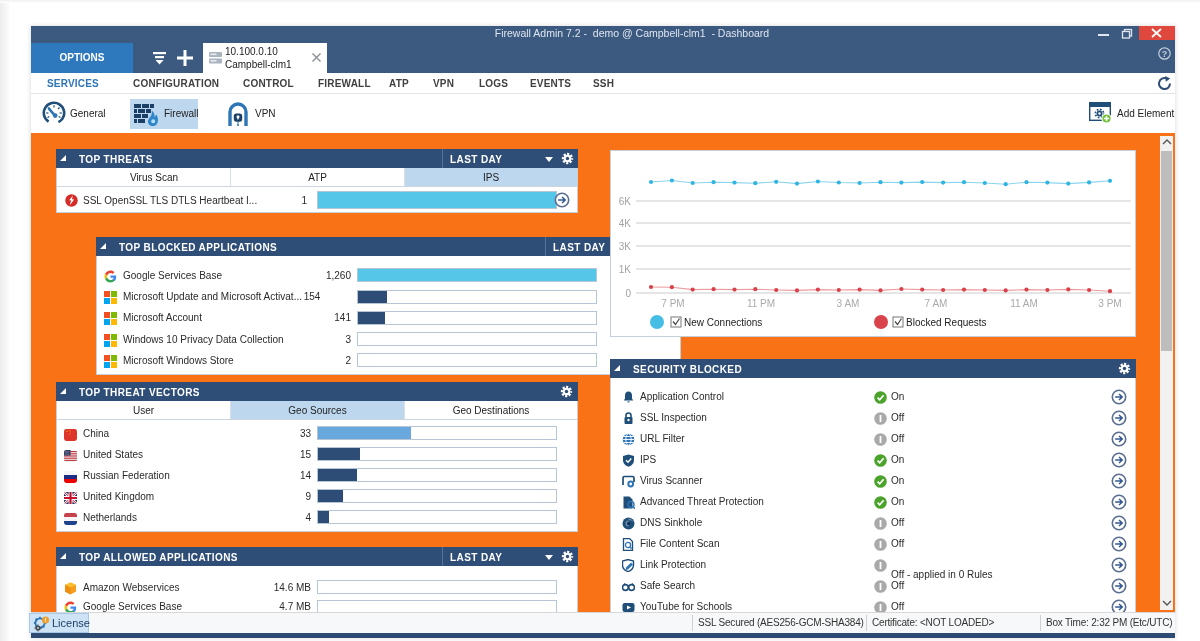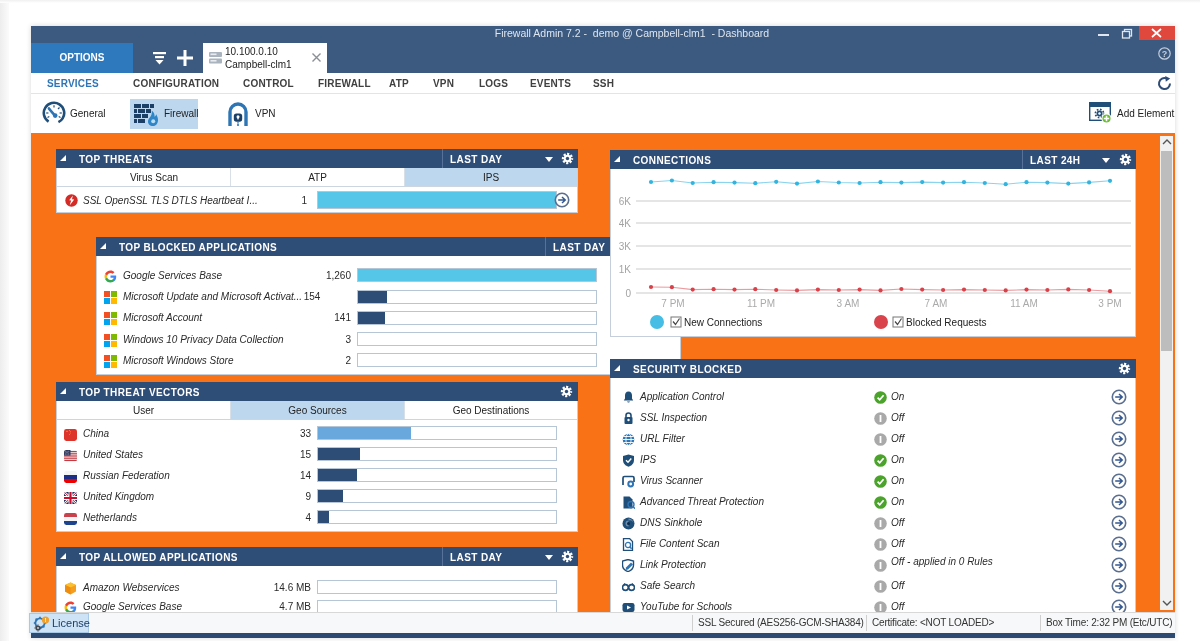--- a/index.html
+++ b/index.html
@@ -441,19 +441,6 @@
     </div>
 
     <div class="panel" id="p5" style="left:579px;top:17px;width:526px;height:187px;">
-      <div class="phead">
-            <div class="tri"></div>
-            <div class="ht" style="left:23px;">CONNECTIONS</div>
-        <div class="pright" style="width:114px;">
-              <div class="pr-label">LAST 24H</div>
-              <div class="dd" style="left:79px;"></div>
-              <svg class="gear" style="left:96px;" viewBox="0 0 16 16">
-                <circle cx="8" cy="8" r="4.7" fill="#fff"></circle>
-                <circle cx="8" cy="8" r="5.6" fill="none" stroke="#fff" stroke-width="2.8" stroke-dasharray="2.62 1.78" stroke-dashoffset="1.2"></circle>
-                <circle cx="8" cy="8" r="2.1" fill="#2e4d77"></circle>
-              </svg>
-            </div>
-      </div>
       <svg class="abs" style="left:0;top:19px;" width="524" height="166">
       <line x1="25" y1="31" x2="520" y2="31" stroke="#cbcbcb" stroke-width="1"></line>
       <text x="20" y="34.5" font-size="10" fill="#a3a3a3" text-anchor="end" font-family="Liberation Sans">6K</text>

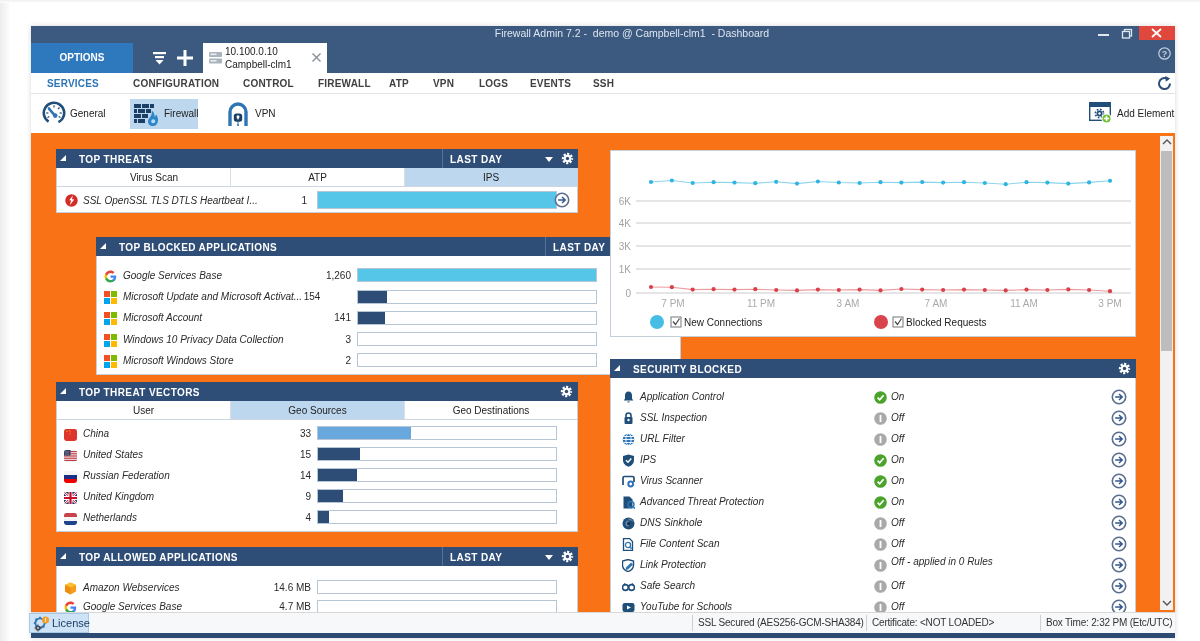--- a/index.html
+++ b/index.html
@@ -34,7 +34,7 @@
 .subtabs { position:absolute; left:0; top:18px; right:0; height:19px; border-bottom:1px solid #cdd6e0; }
 .st { position:absolute; top:0; height:18px; line-height:19px; font-size:10px; color:#222; text-align:center; border-right:1px solid #d9dfe7;}
 .st.active { background:#bdd7ee; }
-.row-label { position:absolute; font-size:10px; color:#2a2a2a; white-space:nowrap;font-style:italic; }
+.row-label { position:absolute; font-size:10px; color:#2a2a2a; white-space:nowrap; }
 .row-val { position:absolute; font-size:10px; color:#2a2a2a; text-align:right; }
 .bar { position:absolute; height:14px; border:1px solid #b7c6d6; background:#fff; }
 .fill { position:absolute; left:0; top:0; height:12px; }

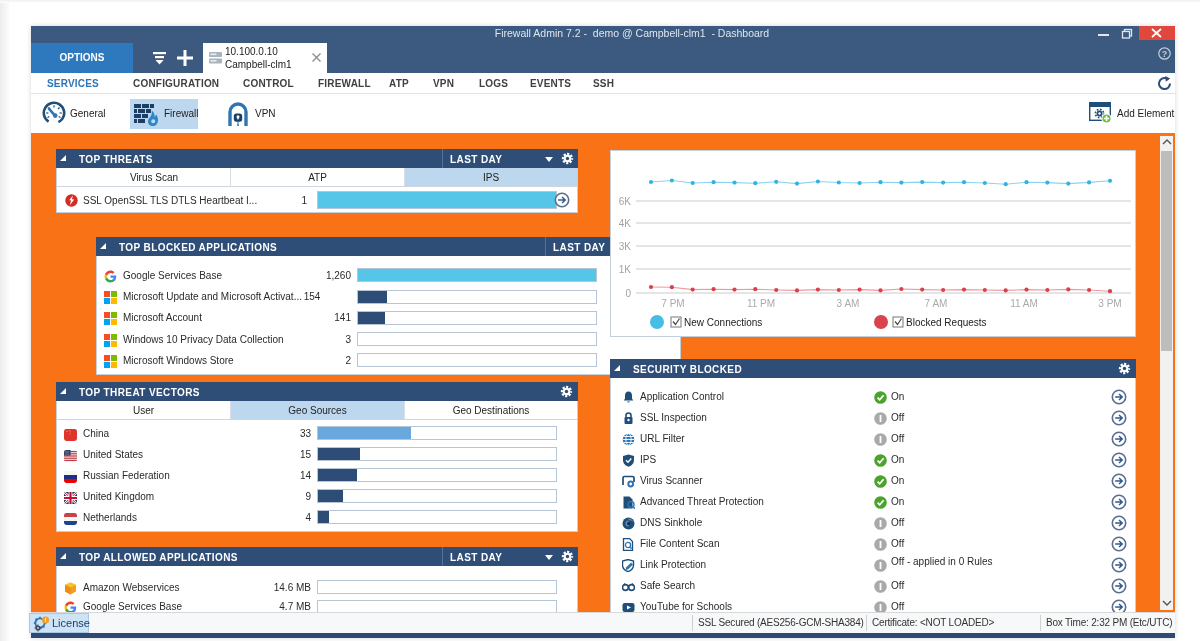--- a/index.html
+++ b/index.html
@@ -654,7 +654,7 @@
               <circle cx="6.5" cy="6.5" r="6.3" fill="#a9a9a9"></circle>
               <rect x="5.6" y="3" width="1.8" height="7" fill="#fff"></rect>
             </svg></div>
-      <div class="row-label" style="left:280px;top:196px;">Off - applied in 0 Rules</div>
+      <div class="row-label" style="left:280px;top:209px;">Off - applied in 0 Rules</div>
       <div class="abs" style="left:500px;top:196.5px;width:16px;height:16px;"><svg width="16" height="16" viewBox="0 0 16 16">
               <circle cx="8" cy="8" r="6.7" fill="#fff" stroke="#5a6e90" stroke-width="1.6"></circle>
               <path d="M4.2 8 L11 8 M8 5 L11.2 8 L8 11" fill="none" stroke="#33578f" stroke-width="1.5"></path>

